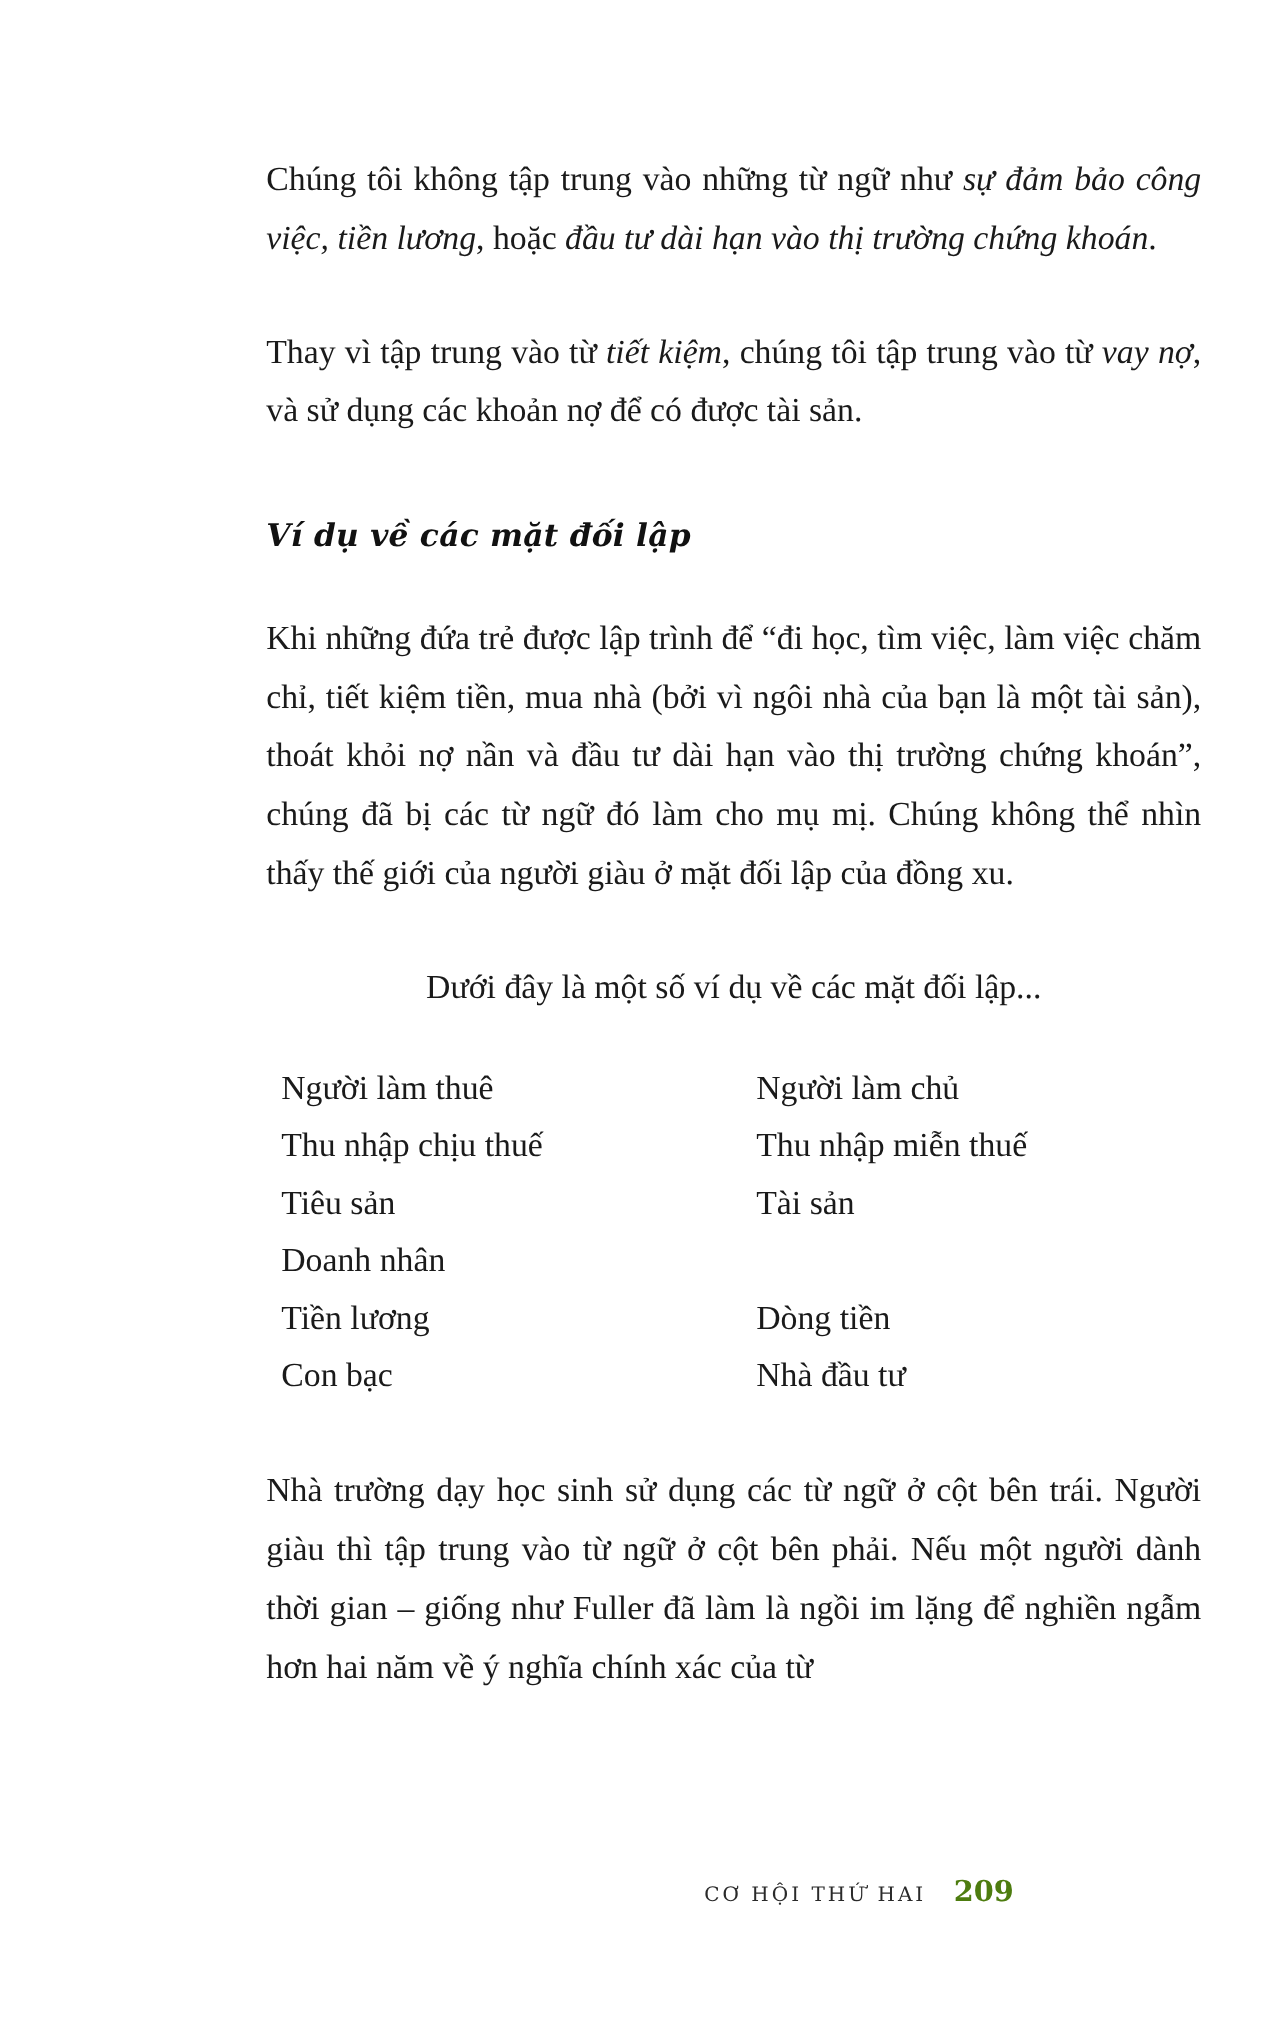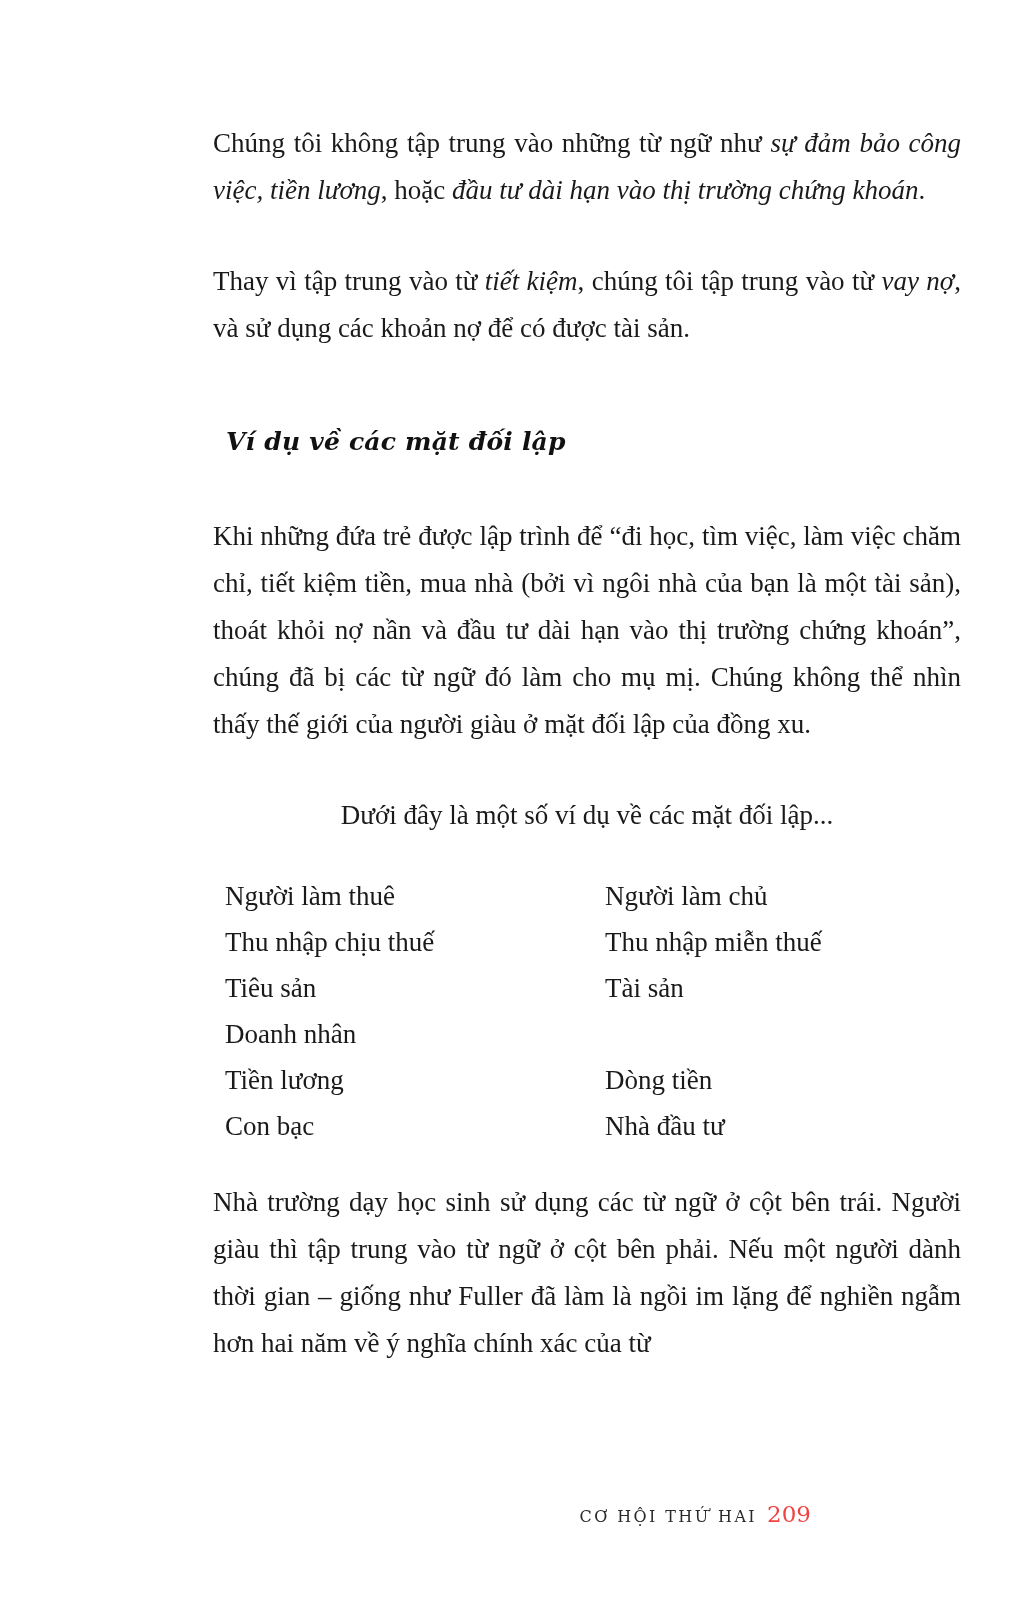--- a/index.html
+++ b/index.html
@@ -44,7 +44,7 @@
     font-size: 25px;
     font-weight: bold;
     font-style: italic;
-    margin: 13px;
+    margin: 0;
     padding: 0;
     letter-spacing: 0.2px;
     color: #111111;

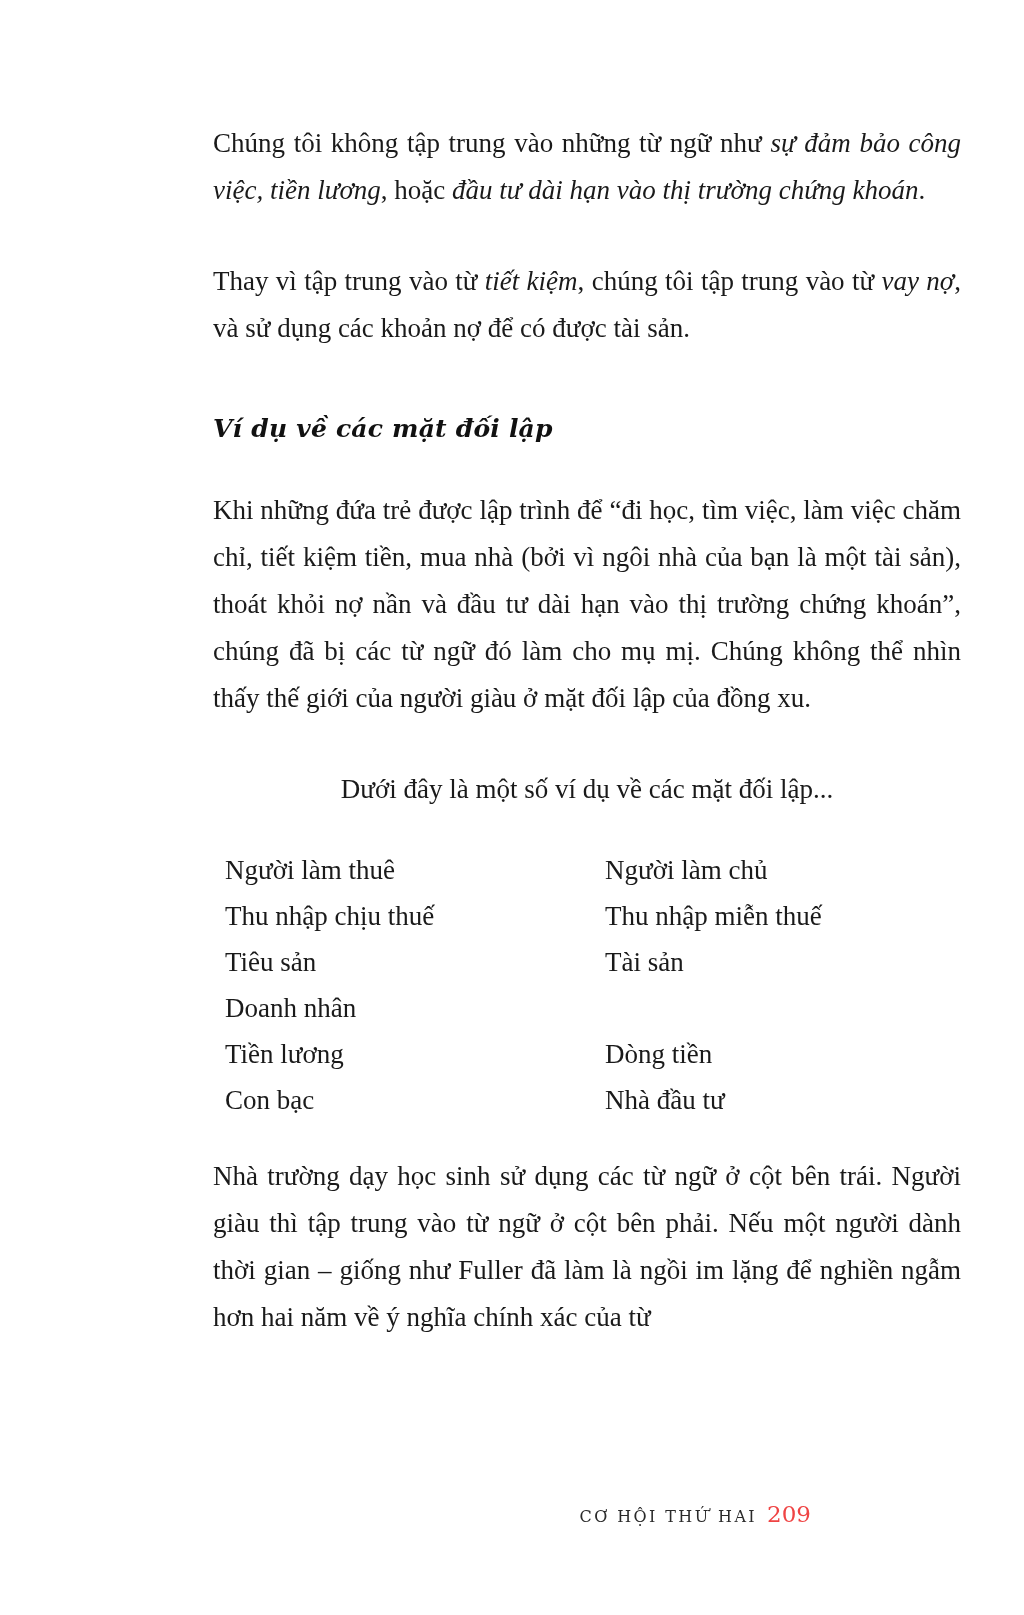--- a/index.html
+++ b/index.html
@@ -51,7 +51,7 @@
   }
   .two-col {
     margin-top: 34px;
-    margin-bottom: 30px;
+    margin-bottom: 46px;
     padding-left: 12px;
   }
   .row {

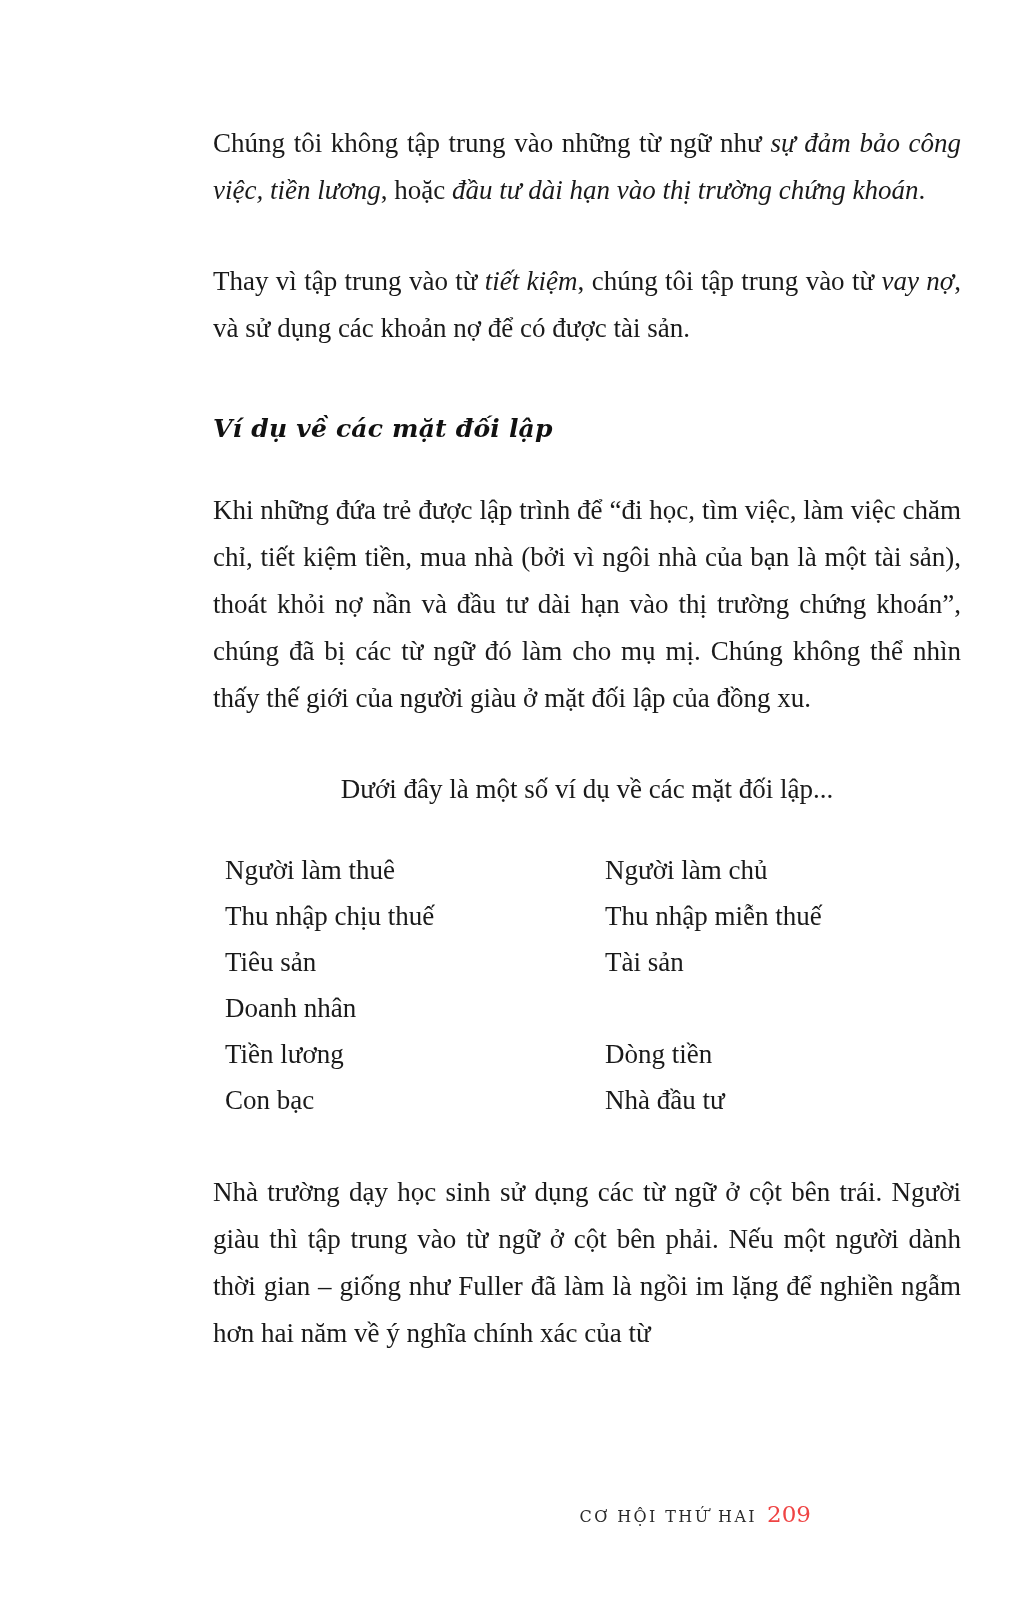--- a/index.html
+++ b/index.html
@@ -72,7 +72,7 @@
     bottom: 88px;
     display: flex;
     align-items: baseline;
-    gap: 10px;
+    gap: 22px;
     font-family: "DejaVu Serif", serif;
   }
   .footer-label {

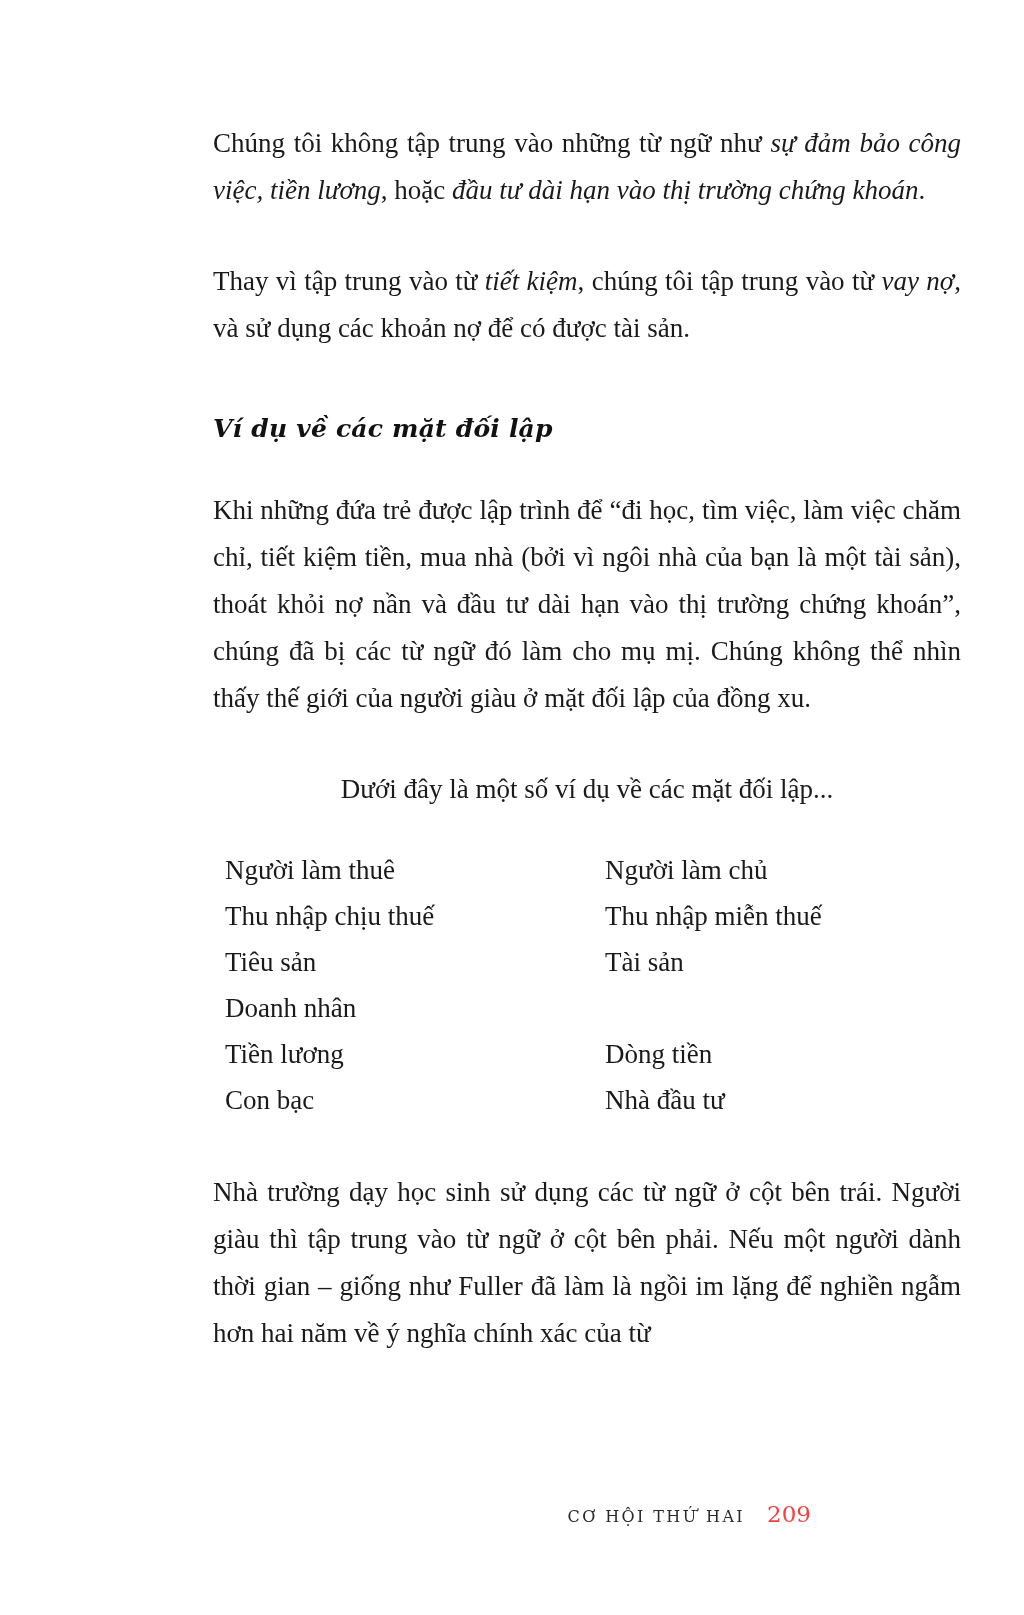--- a/index.html
+++ b/index.html
@@ -83,8 +83,8 @@
   }
   .footer-page {
     font-size: 23px;
-    font-weight: normal;
-    color: #ef4444;
+    font-weight: bold;
+    color: #4d7c0f;
     text-align: right;
   }
 </style>

